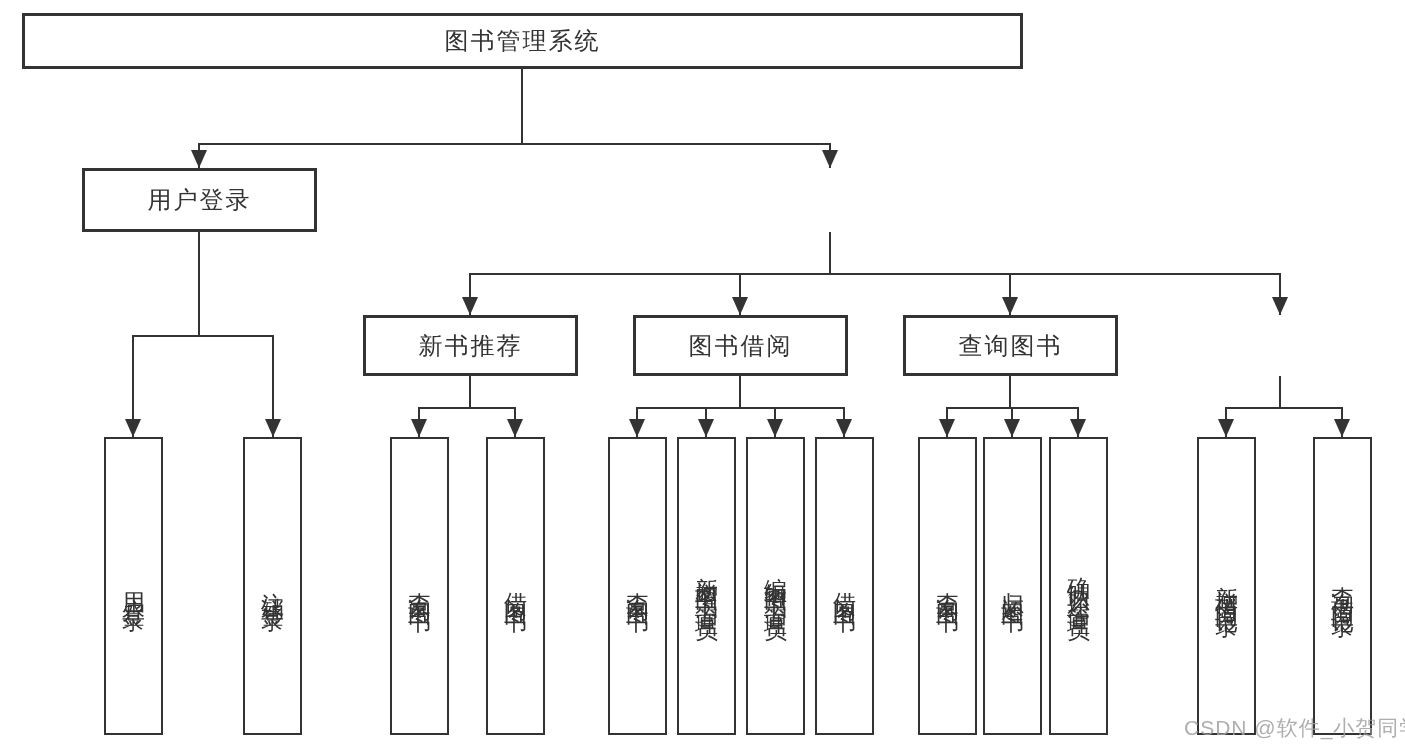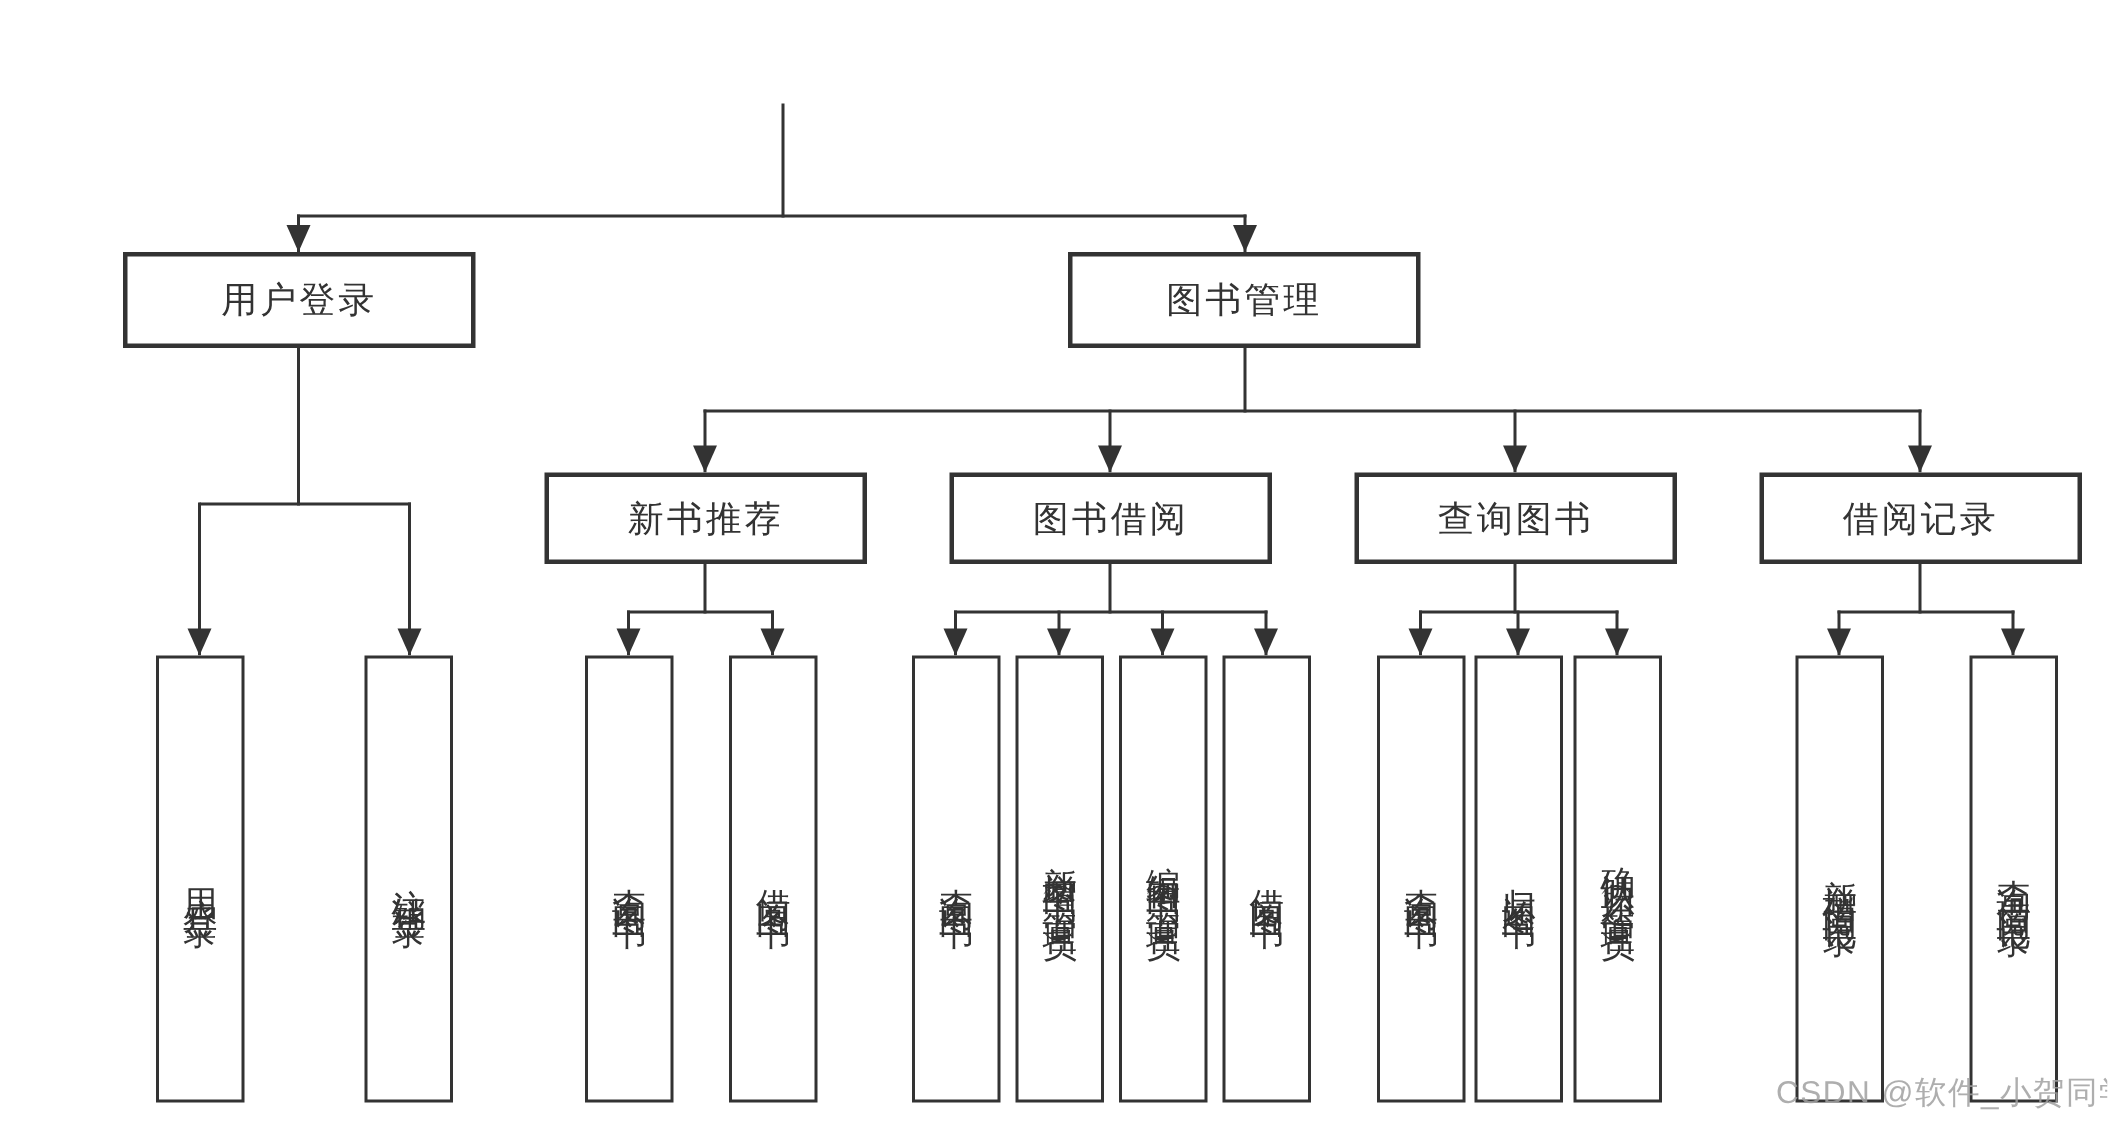--- a/index.html
+++ b/index.html
@@ -73,6 +73,9 @@
 
 <div id="stage">
 
+  <div class="box hbox" style="left:22px; top:13px; width:1001px; height:56px;">
+    <span>图书管理系统</span>
+  </div>
 
   <div class="vline" style="left:521px; top:69px; height:76px;"></div>
   <div class="hline" style="left:198px; top:143px; width:633px;"></div>

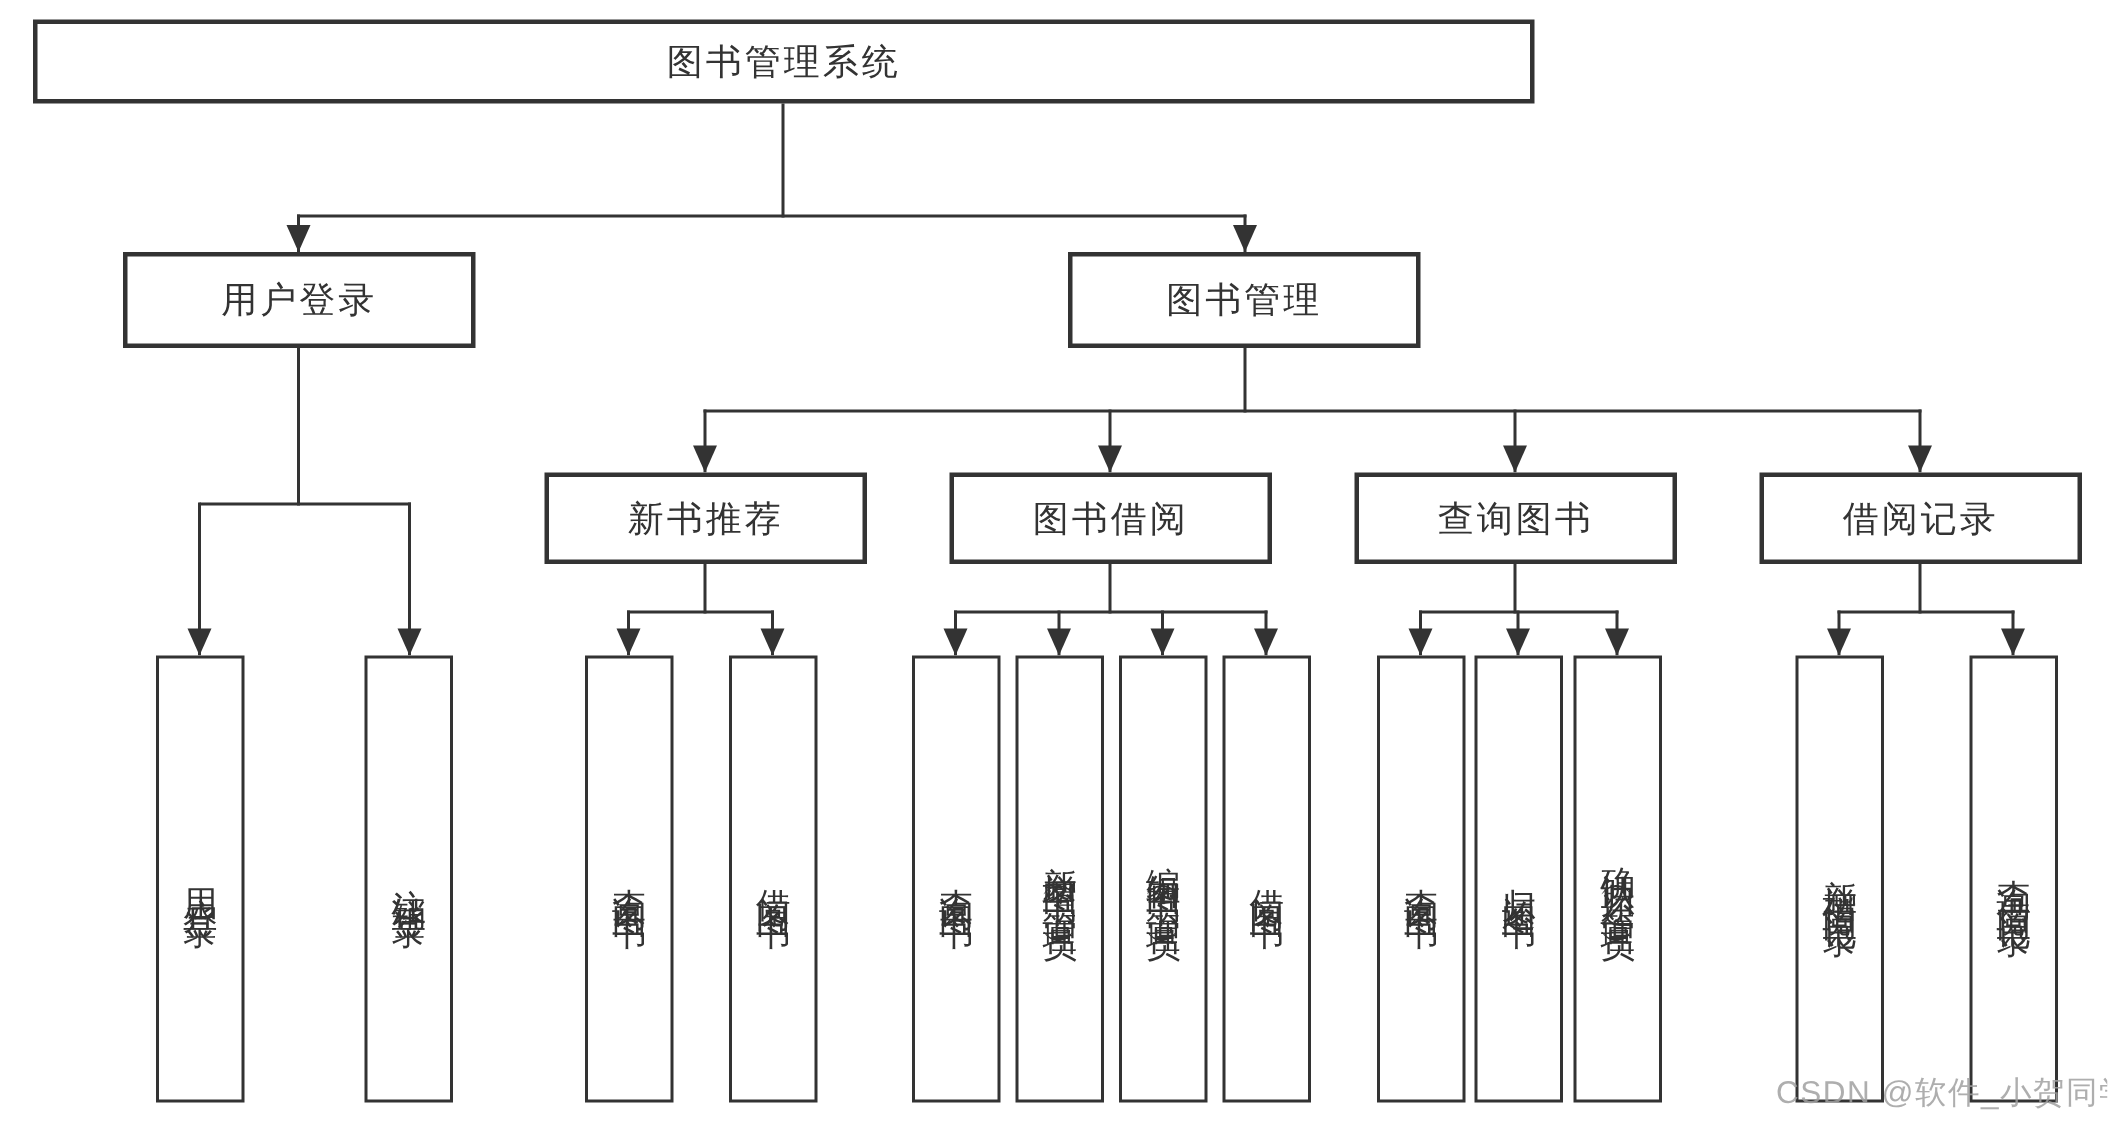--- a/index.html
+++ b/index.html
@@ -86,9 +86,6 @@
 
   <div class="box hbox" style="left:82px; top:168px; width:235px; height:64px;">
     <span>用户登录</span>
-  </div>
-  <div class="box hbox" style="left:712px; top:168px; width:235px; height:64px;">
-    <span>图书管理</span>
   </div>
 
   <div class="vline" style="left:198px; top:232px; height:105px;"></div>

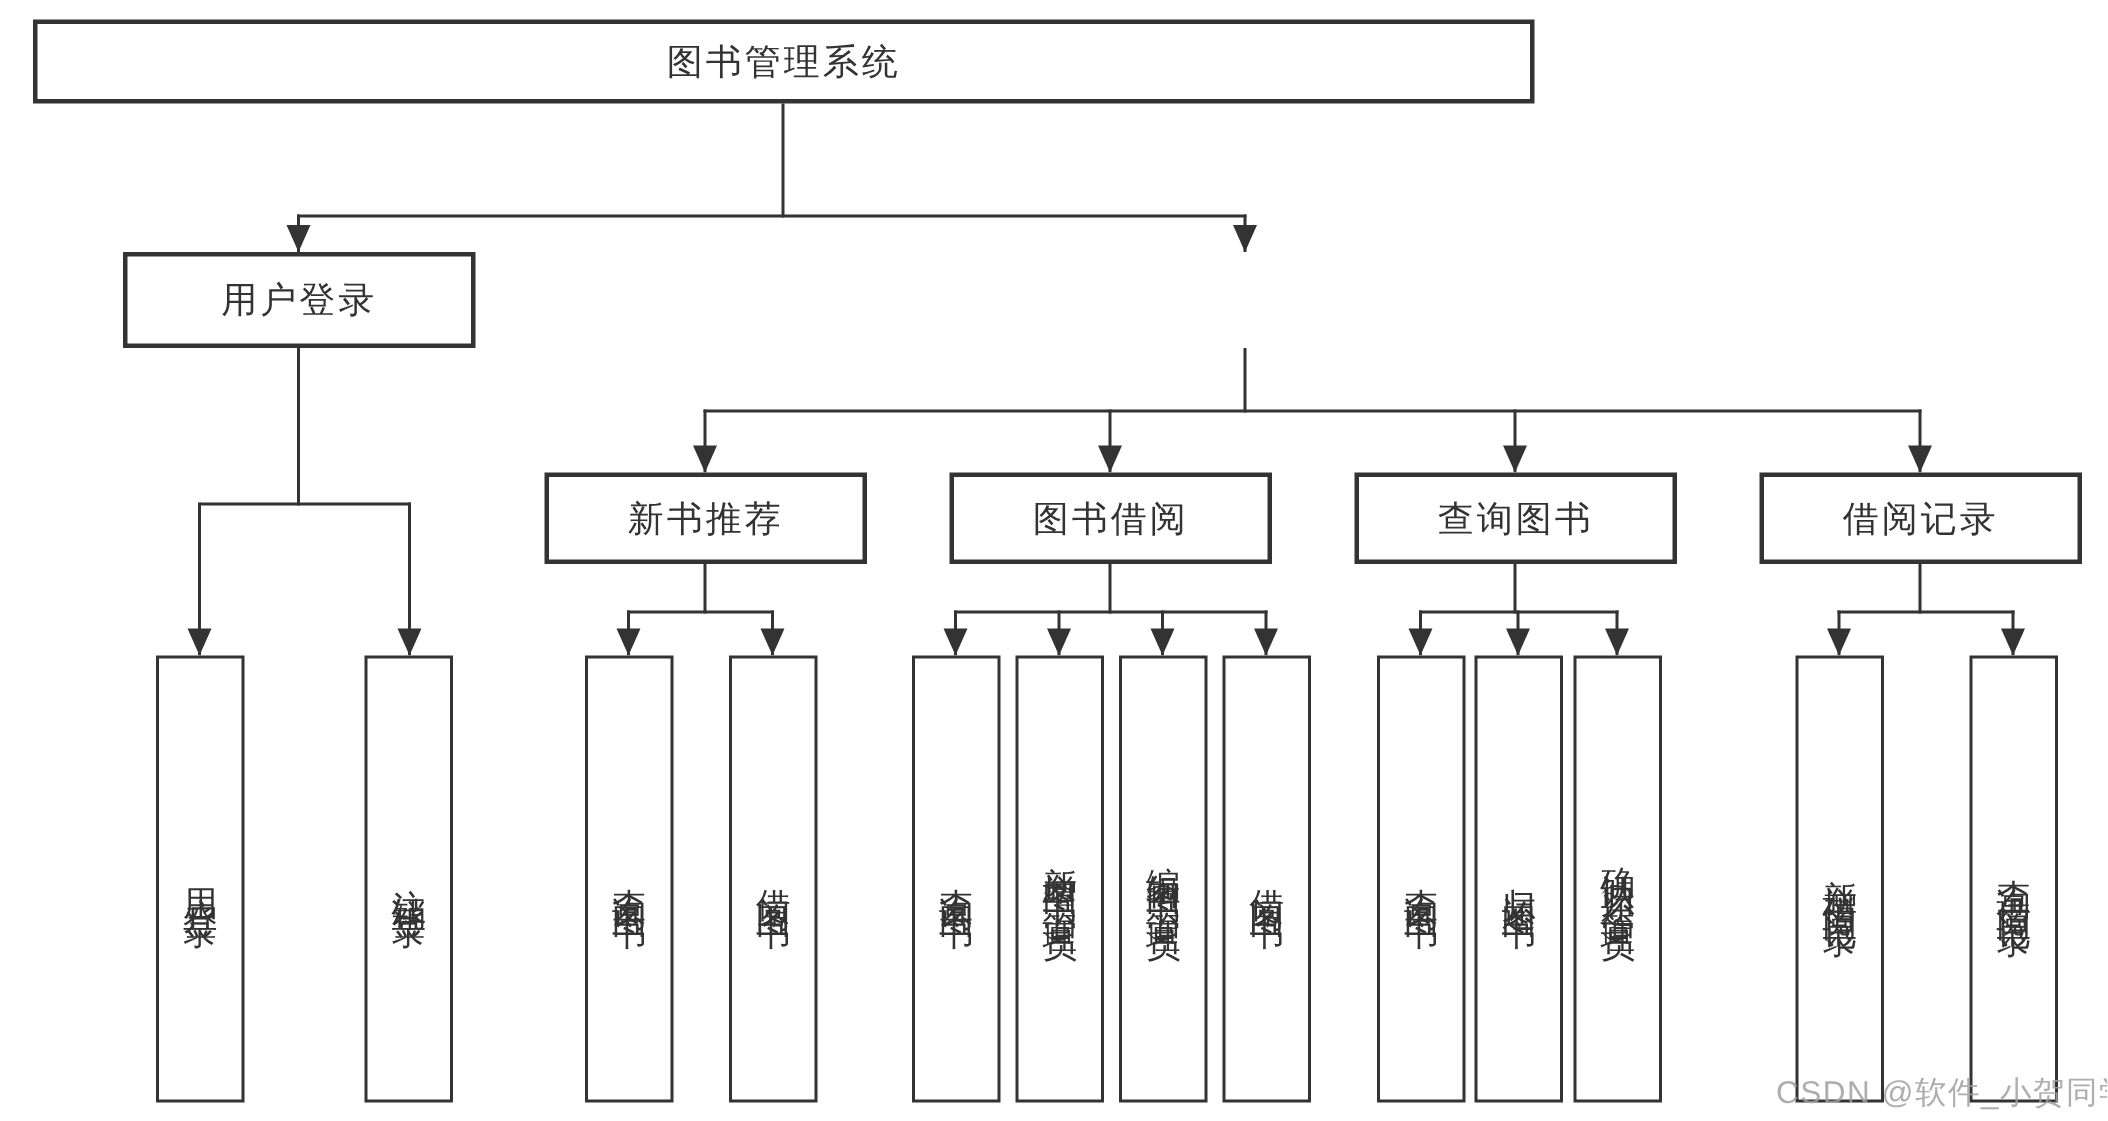--- a/index.html
+++ b/index.html
@@ -115,9 +115,6 @@
   <div class="box hbox" style="left:903px; top:315px; width:215px; height:61px;">
     <span>查询图书</span>
   </div>
-  <div class="box hbox" style="left:1173px; top:315px; width:215px; height:61px;">
-    <span>借阅记录</span>
-  </div>
 
   <div class="vline" style="left:469px; top:376px; height:33px;"></div>
   <div class="hline" style="left:418px; top:407px; width:98px;"></div>

